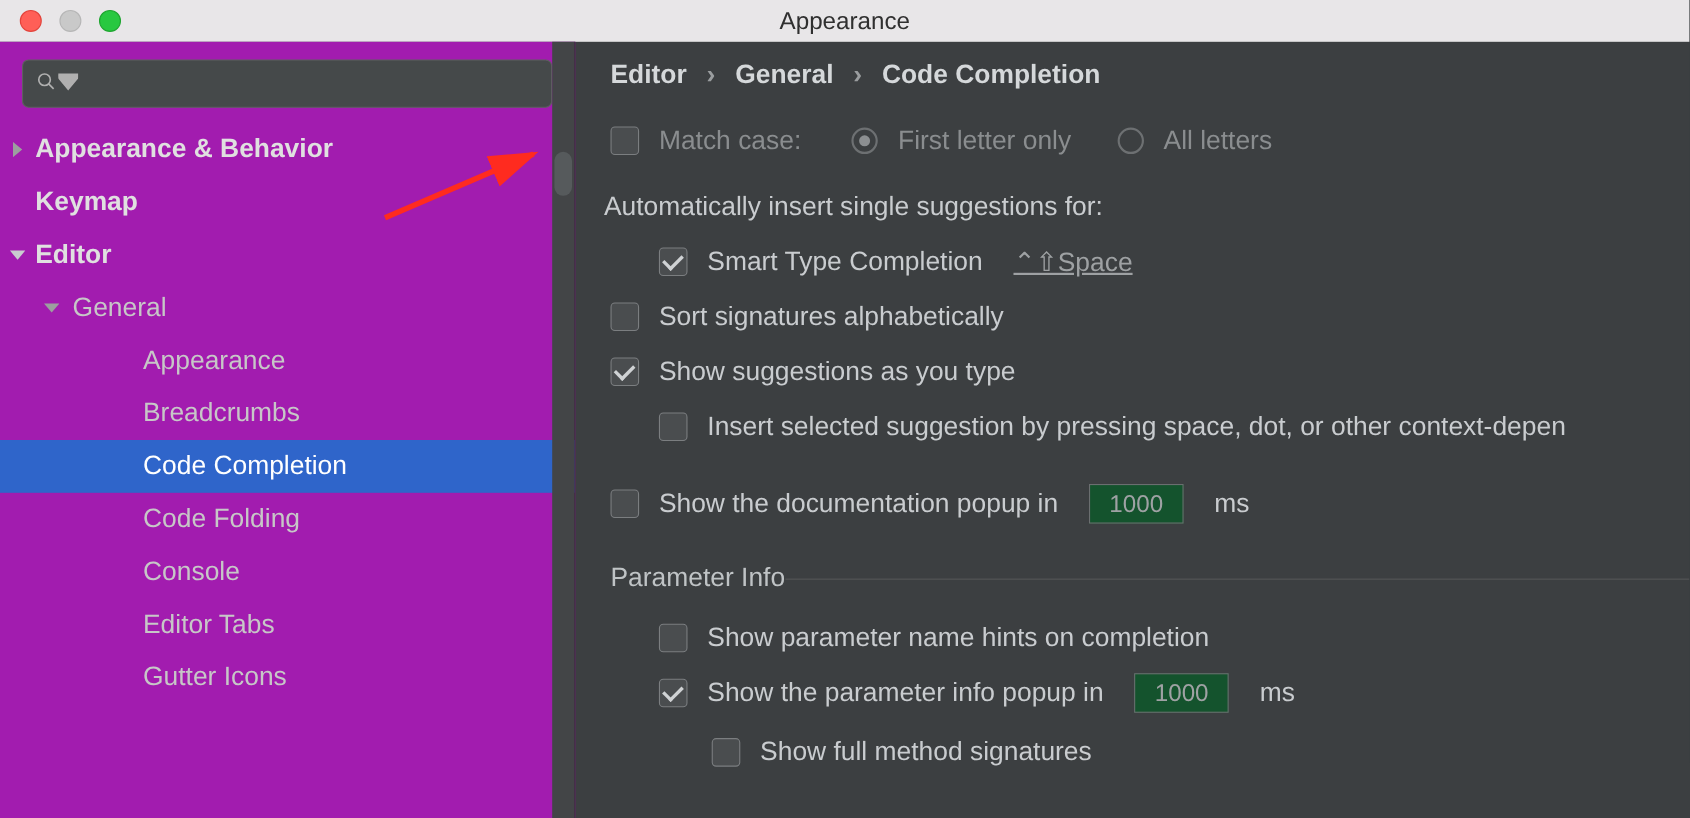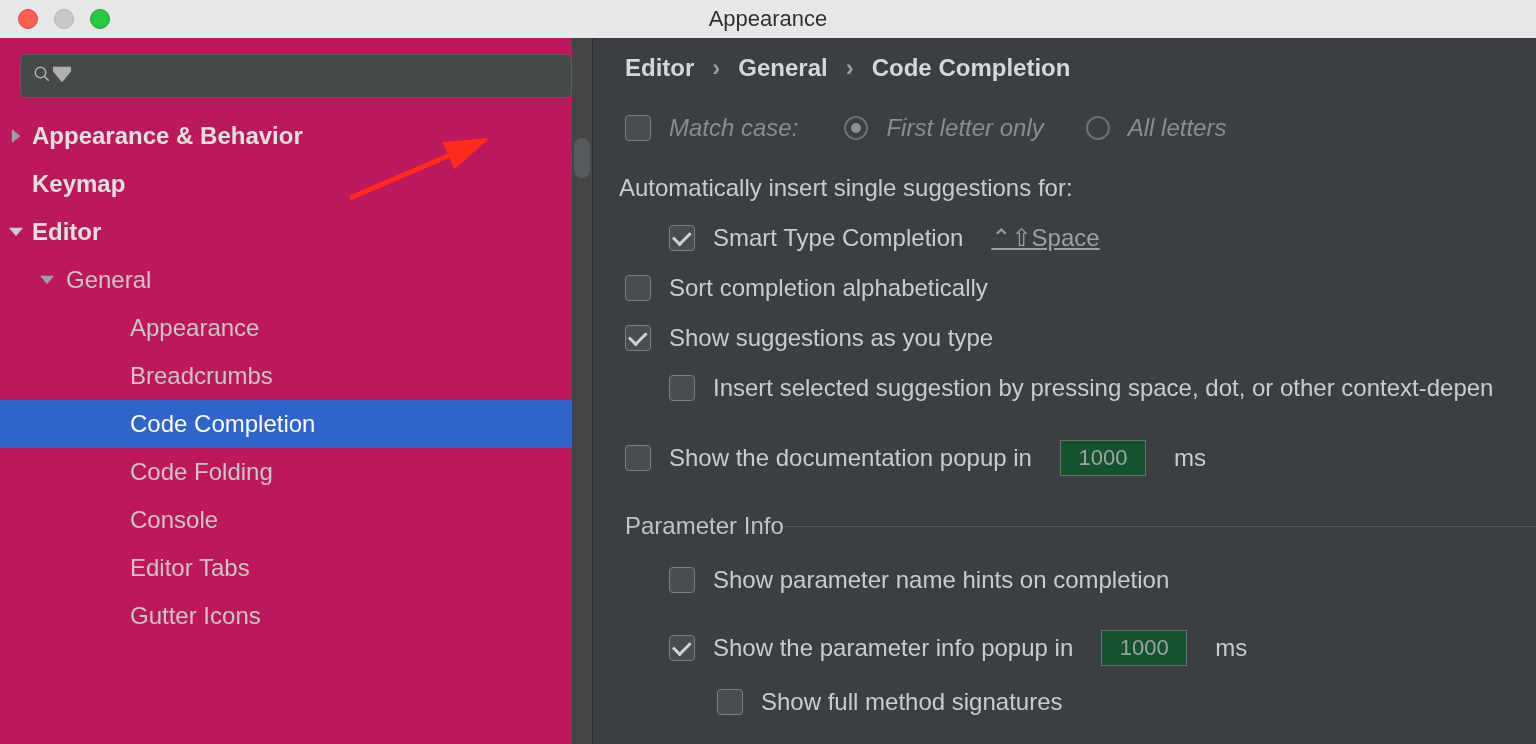--- a/index.html
+++ b/index.html
@@ -12,7 +12,7 @@
   .tl.green { background: #28c840; border: 1px solid #1da52e; }
   .title { position: absolute; left: 0; right: 0; text-align: center; font-size: 22px; color: #303030; font-weight: 400; }
   .content { display: flex; height: calc(744px - 38px); }
-  .sidebar { width: 593px; background: #be185d; border-right: 1px solid #2e2f30; position: relative; padding-top: 16px; }
+  .sidebar { width: 523px; background: #a21caf; border-right: 1px solid #2e2f30; position: relative; padding-top: 16px; }
   .scrollgutter { position:absolute; right:0; top:0; bottom:0; width:20px; background:#434547; }
   .scrollthumb { position:absolute; right:2px; top:100px; width:16px; height:40px; background:#565a5c; border-radius:8px; }
   .search { margin: 0 20px 14px 20px; height: 44px; background: #45494a; border: 1px solid #5e6060; border-radius: 6px; display: flex; align-items: center; padding: 0 12px; }

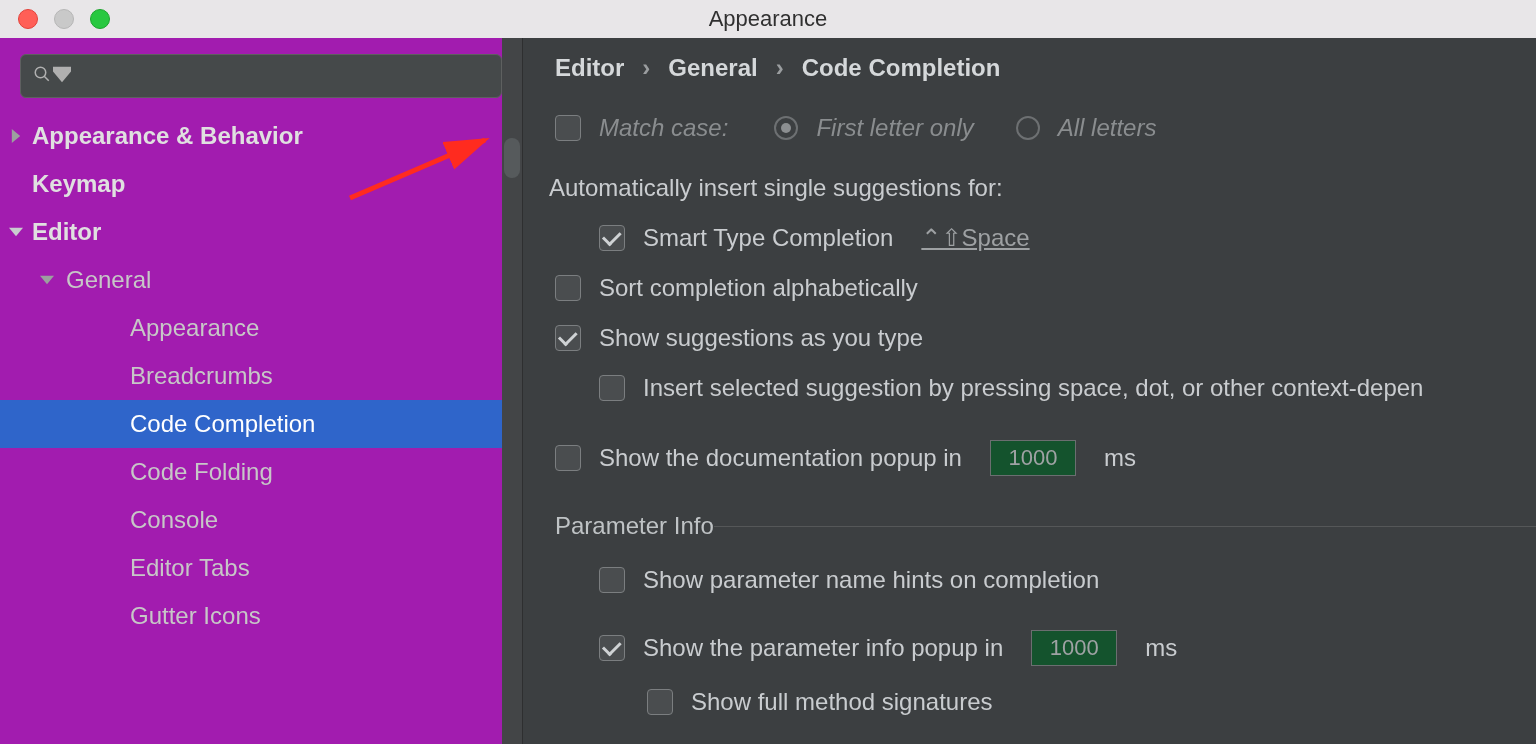--- a/index.html
+++ b/index.html
@@ -162,7 +162,7 @@
       <span>Code Completion</span>
     </div>
 
-    <div class="opt dim" style="margin-bottom:20px;font-style:italic;">
+    <div class="opt dim" style="margin-bottom:20px;">
       <span class="cb"></span>
       <span>Match case:</span>
       <span style="width:10px"></span>

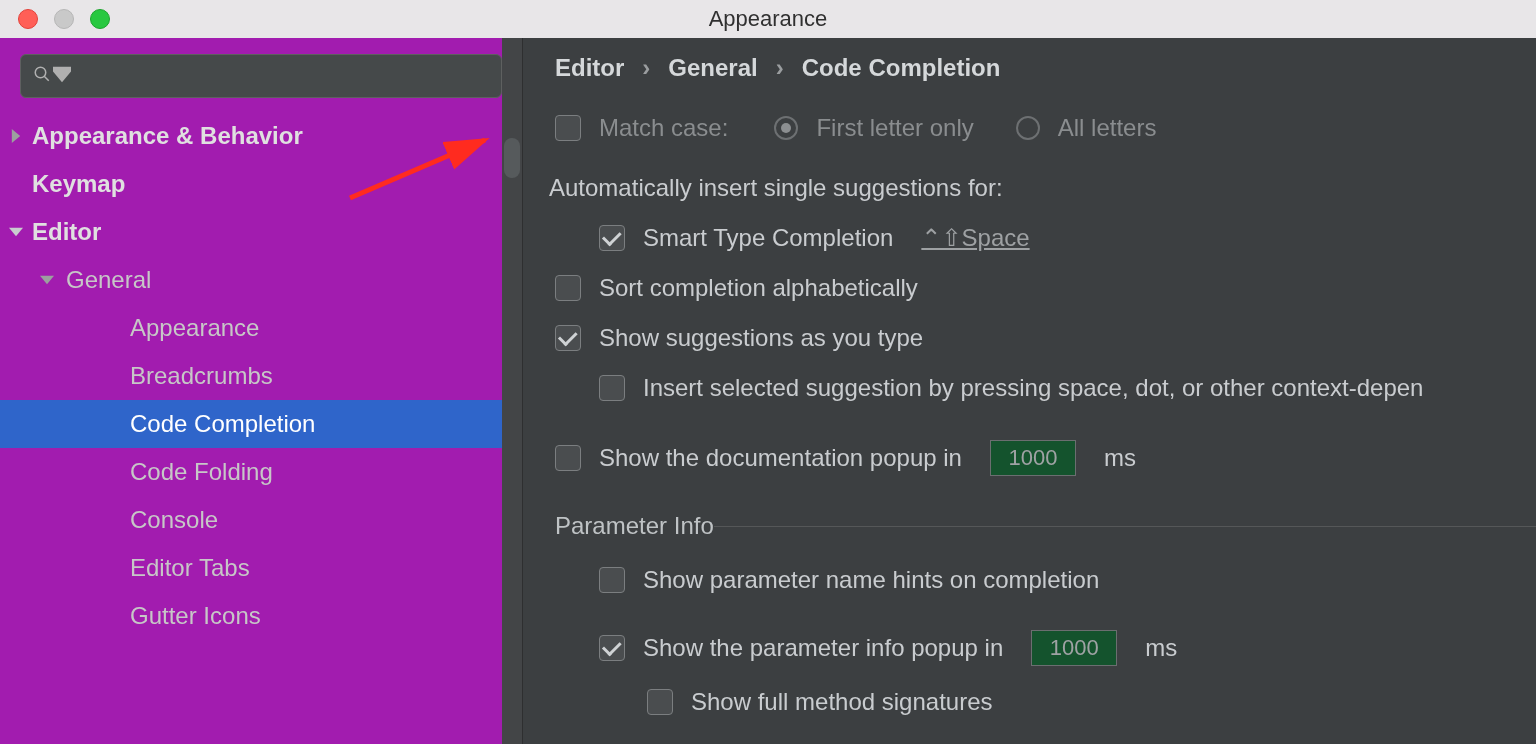--- a/index.html
+++ b/index.html
@@ -185,7 +185,7 @@
 
     <div class="opt">
       <span class="cb"></span>
-      <span>Sort completion alphabetically</span>
+      <span>Sort signatures alphabetically</span>
     </div>
 
     <div class="opt">

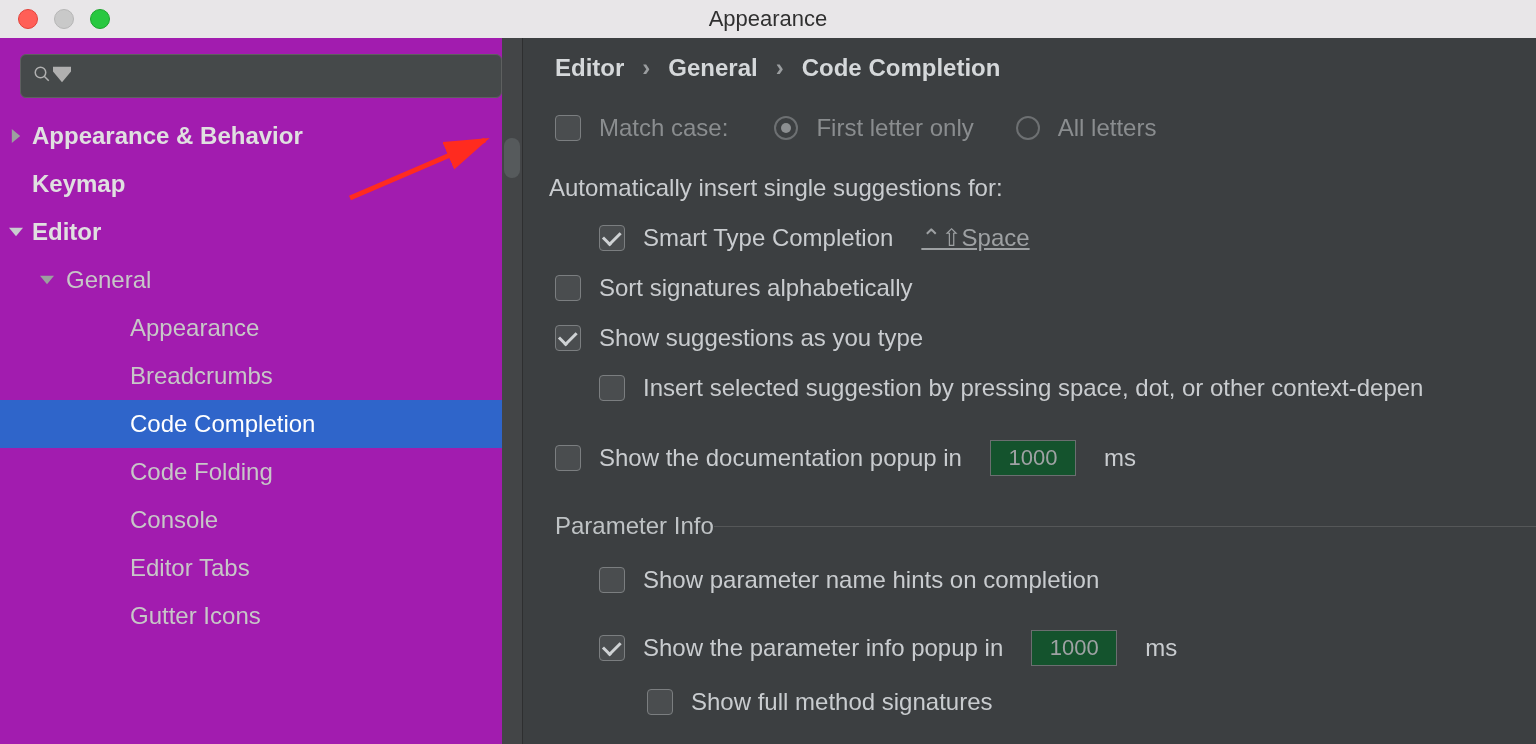--- a/index.html
+++ b/index.html
@@ -216,7 +216,7 @@
       <span>Show parameter name hints on completion</span>
     </div>
 
-    <div class="opt indent1" style="margin-top:28px;">
+    <div class="opt indent1" style="margin-top:10px;">
       <span class="cb checked"></span>
       <span>Show the parameter info popup in</span>
       <span class="numbox">1000</span>

